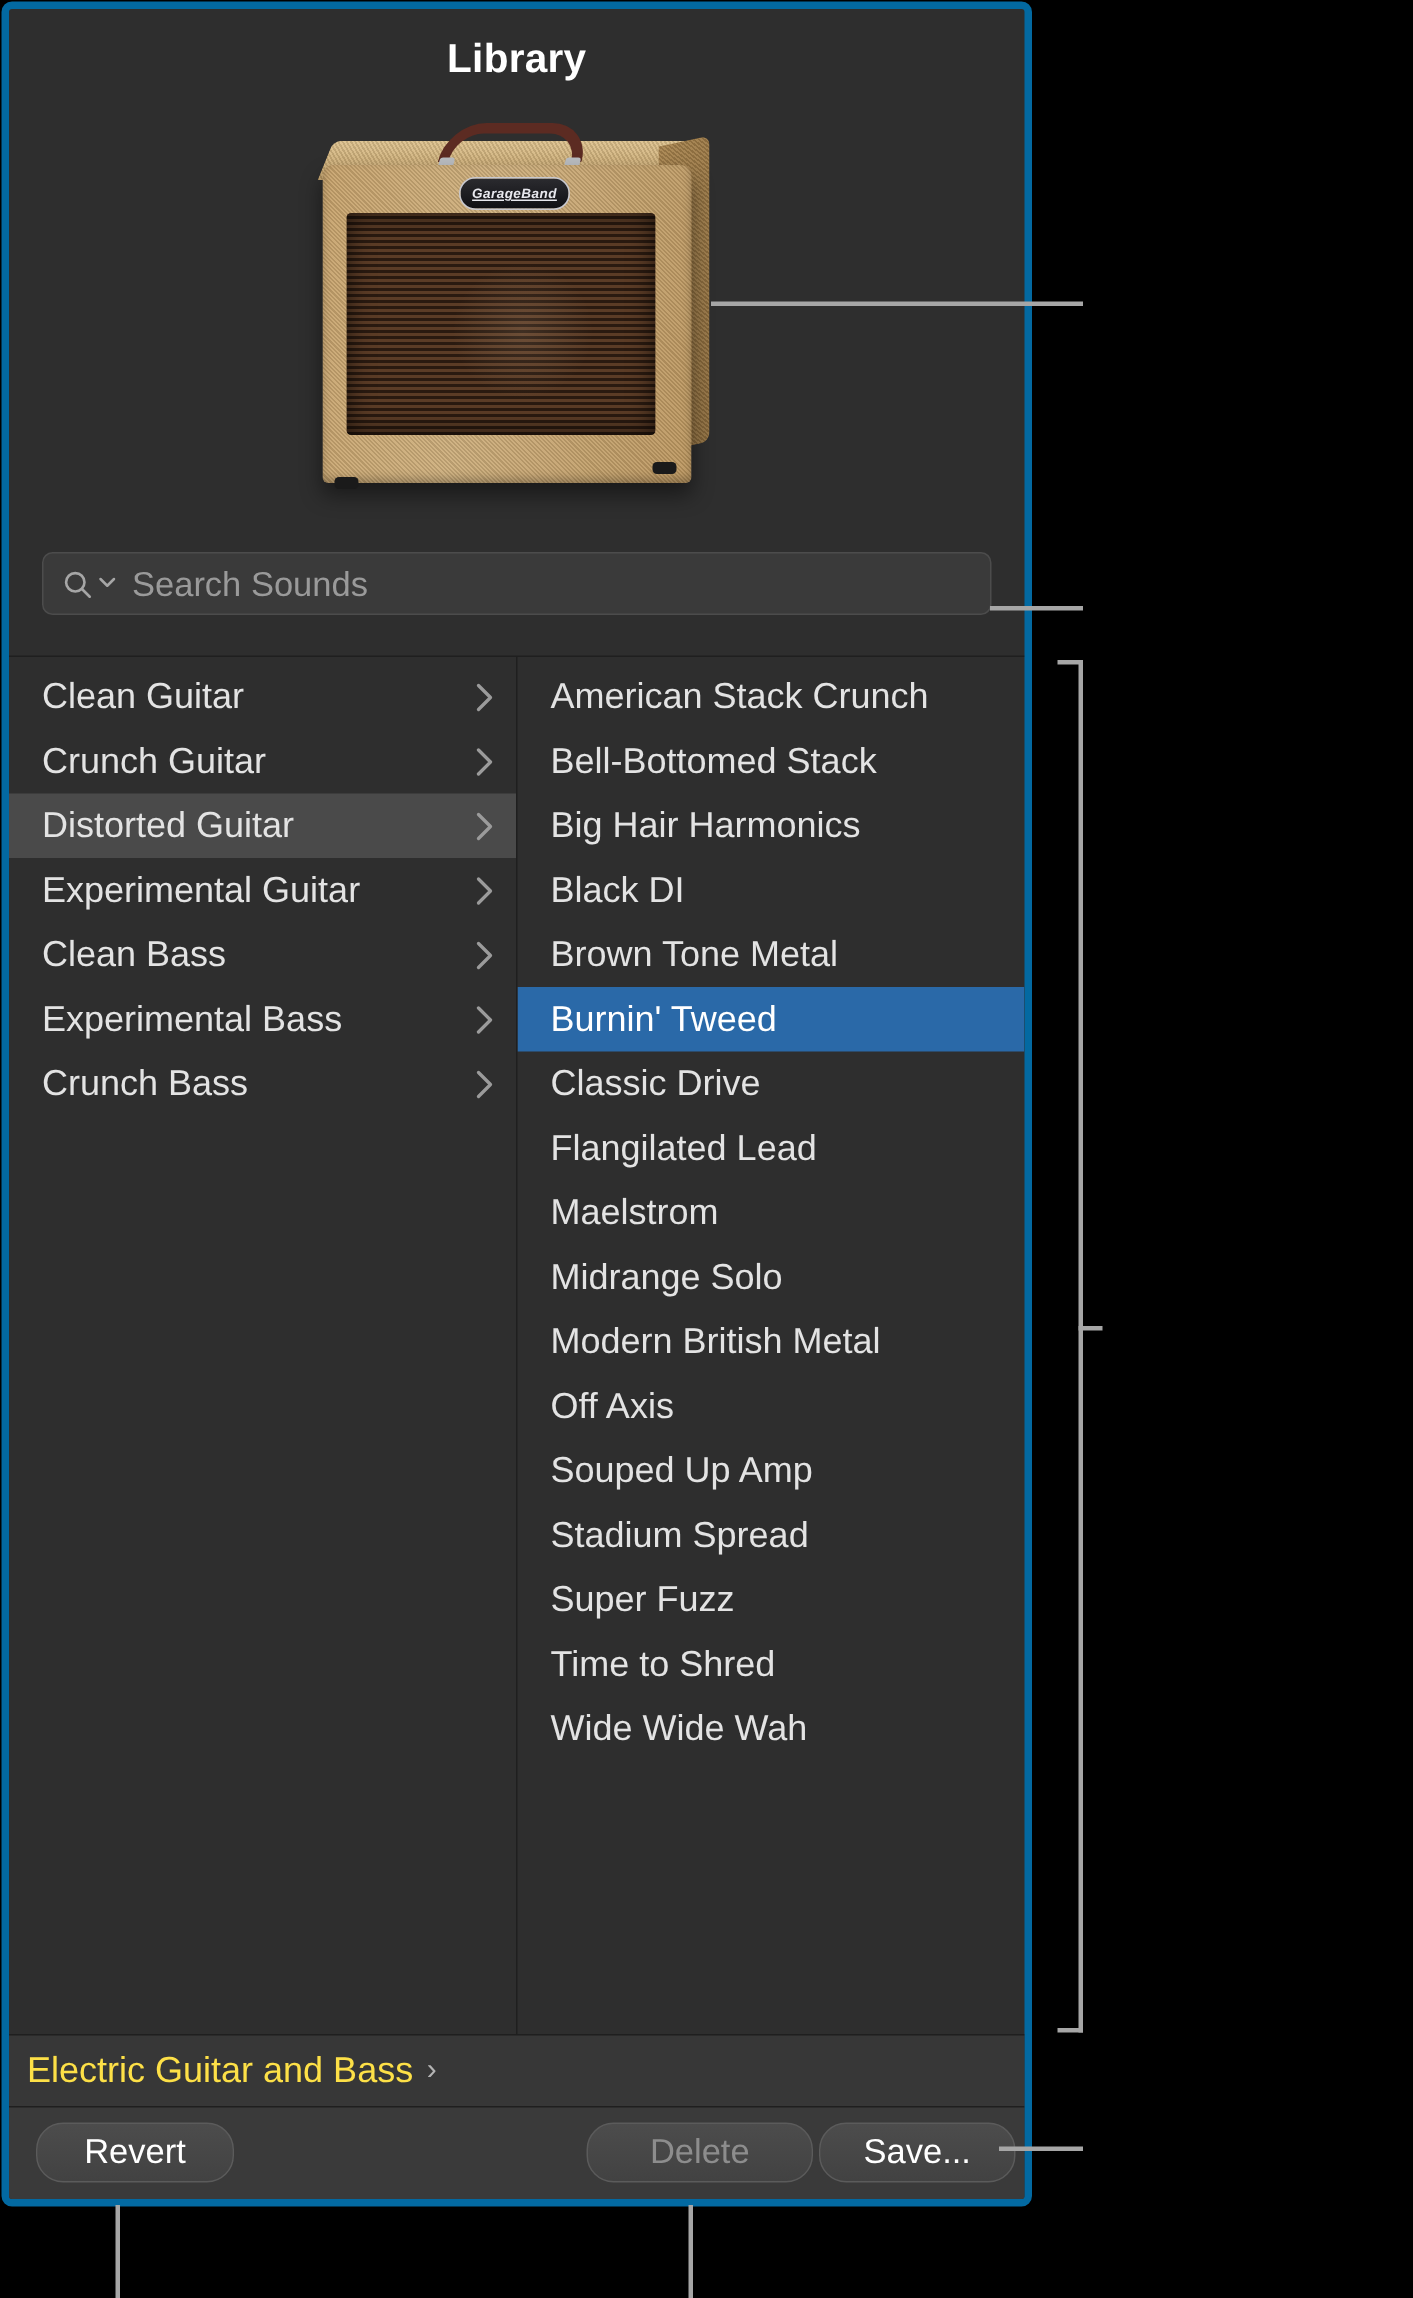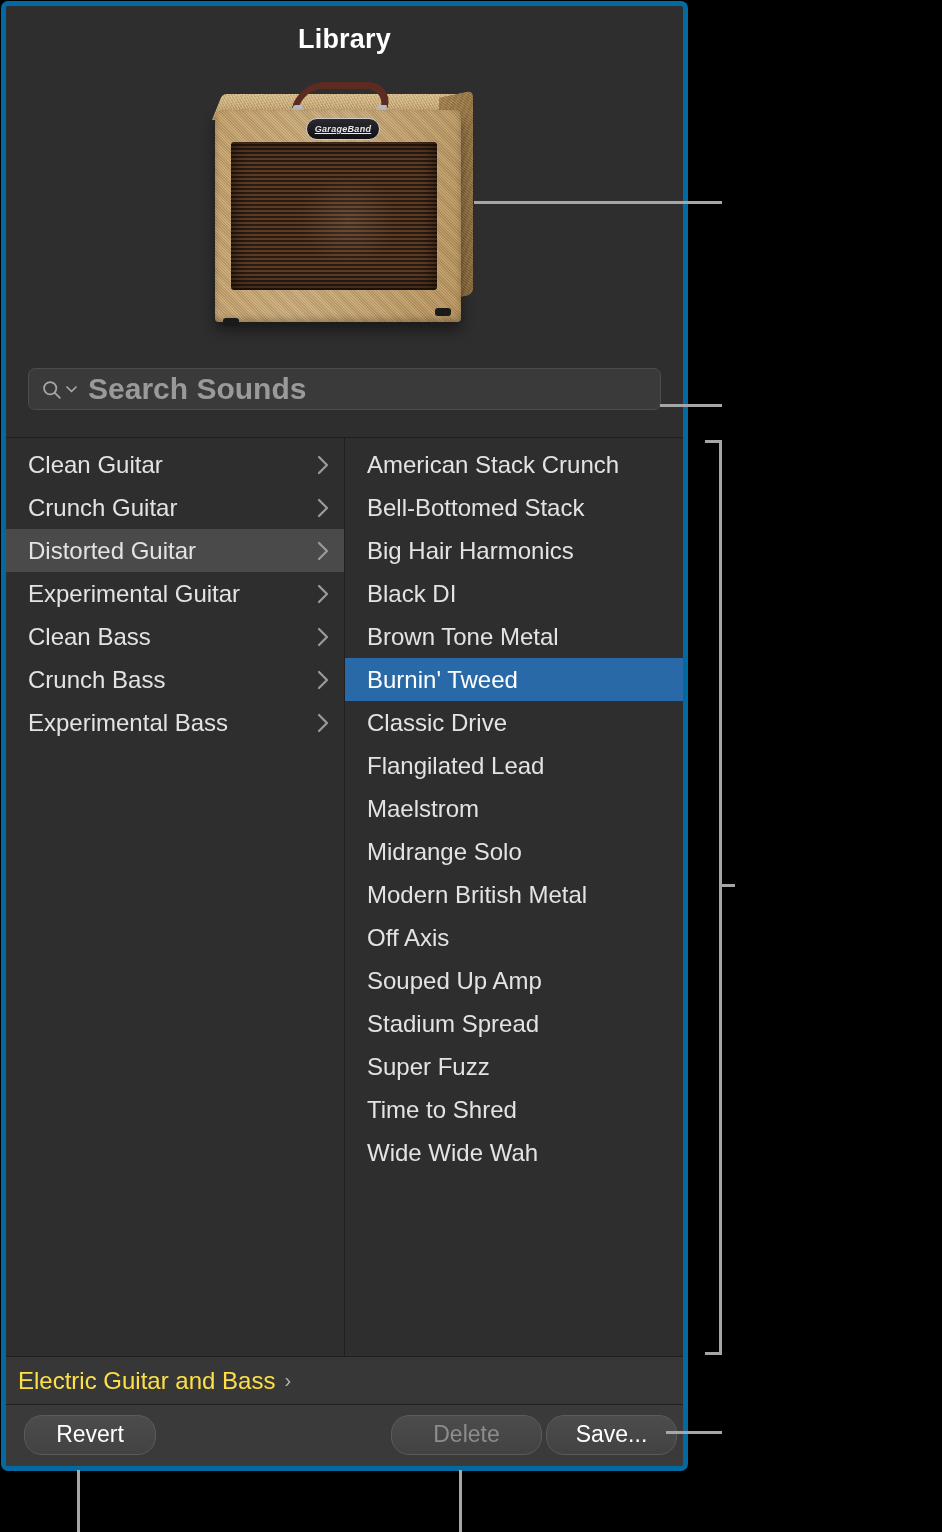--- a/index.html
+++ b/index.html
@@ -152,9 +152,8 @@
     outline: none;
     color: #e7e7e7;
     font-family: "Liberation Sans", sans-serif;
-    font-size: 30px;
+    font-size: 23px;
     margin-left: 10px;
-    font-weight: bold;
   }
   #search-input::placeholder { color: #9a9a9a; }
 

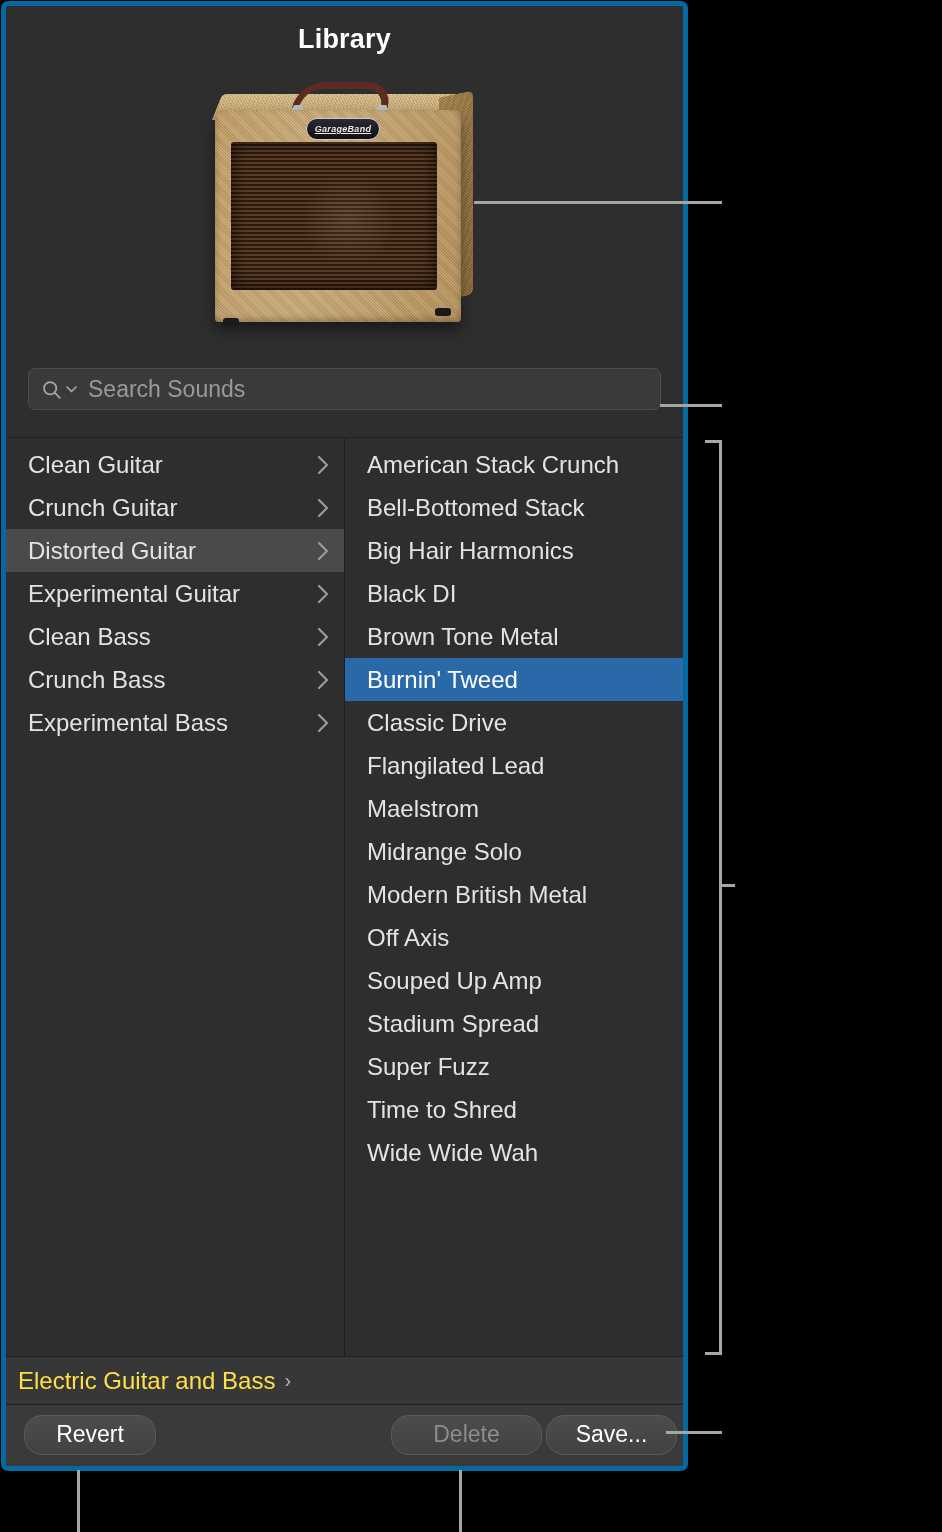--- a/index.html
+++ b/index.html
@@ -328,13 +328,13 @@
               </svg></span>
           </div>
           <div class="row">
+            <span class="label">Experimental Bass</span>
+            <span class="chev"><svg width="18" height="26" viewBox="0 0 18 26" fill="none" stroke="currentColor" stroke-width="2.2">
+                <polyline points="5,5 13,13 5,21" stroke-linecap="round" stroke-linejoin="round"></polyline>
+              </svg></span>
+          </div>
+          <div class="row">
             <span class="label">Crunch Bass</span>
-            <span class="chev"><svg width="18" height="26" viewBox="0 0 18 26" fill="none" stroke="currentColor" stroke-width="2.2">
-                <polyline points="5,5 13,13 5,21" stroke-linecap="round" stroke-linejoin="round"></polyline>
-              </svg></span>
-          </div>
-          <div class="row">
-            <span class="label">Experimental Bass</span>
             <span class="chev"><svg width="18" height="26" viewBox="0 0 18 26" fill="none" stroke="currentColor" stroke-width="2.2">
                 <polyline points="5,5 13,13 5,21" stroke-linecap="round" stroke-linejoin="round"></polyline>
               </svg></span>

